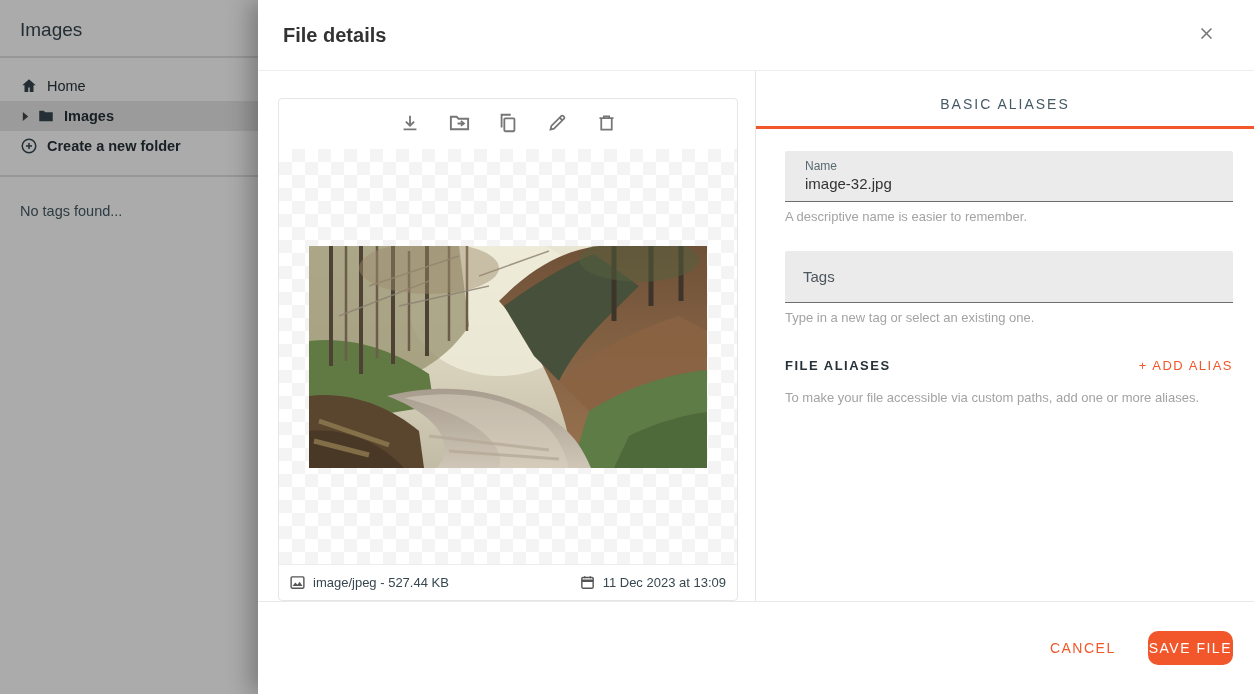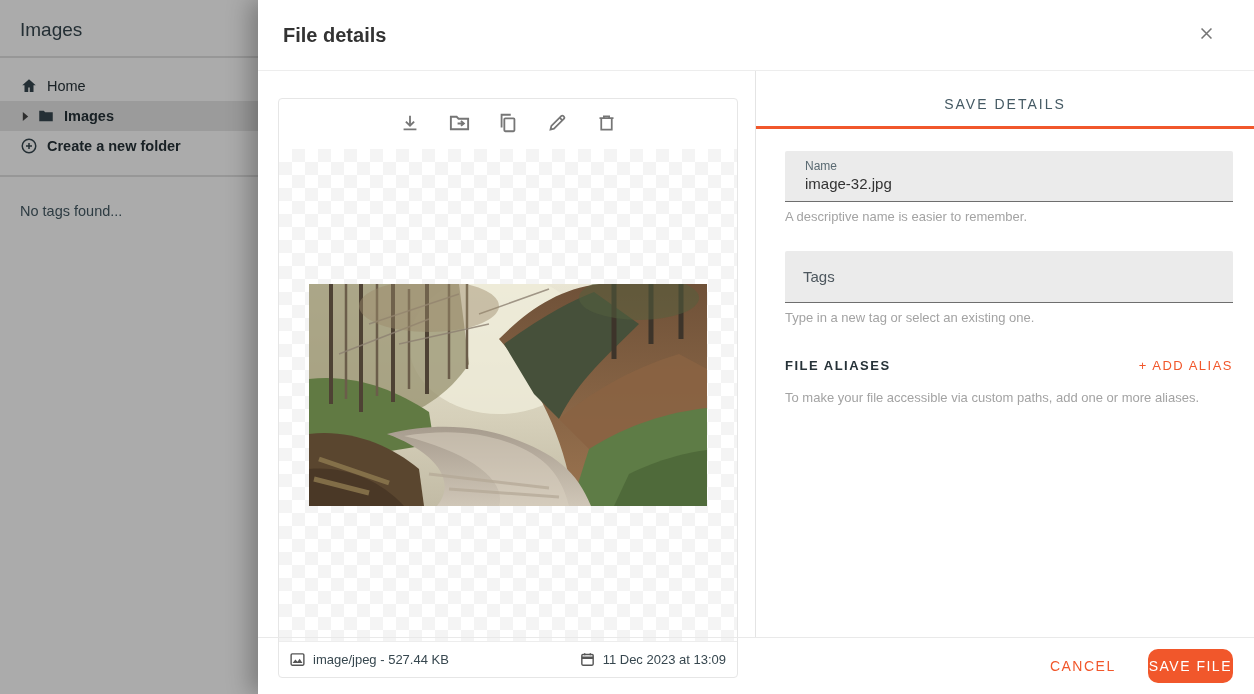--- a/index.html
+++ b/index.html
@@ -267,7 +267,7 @@
 
       <div class="right-panel">
         <div class="tabs">
-          <button class="tab active">SAVE DETAILS</button>
+          <button class="tab active">BASIC ALIASES</button>
         </div>
 
         <div class="fields">

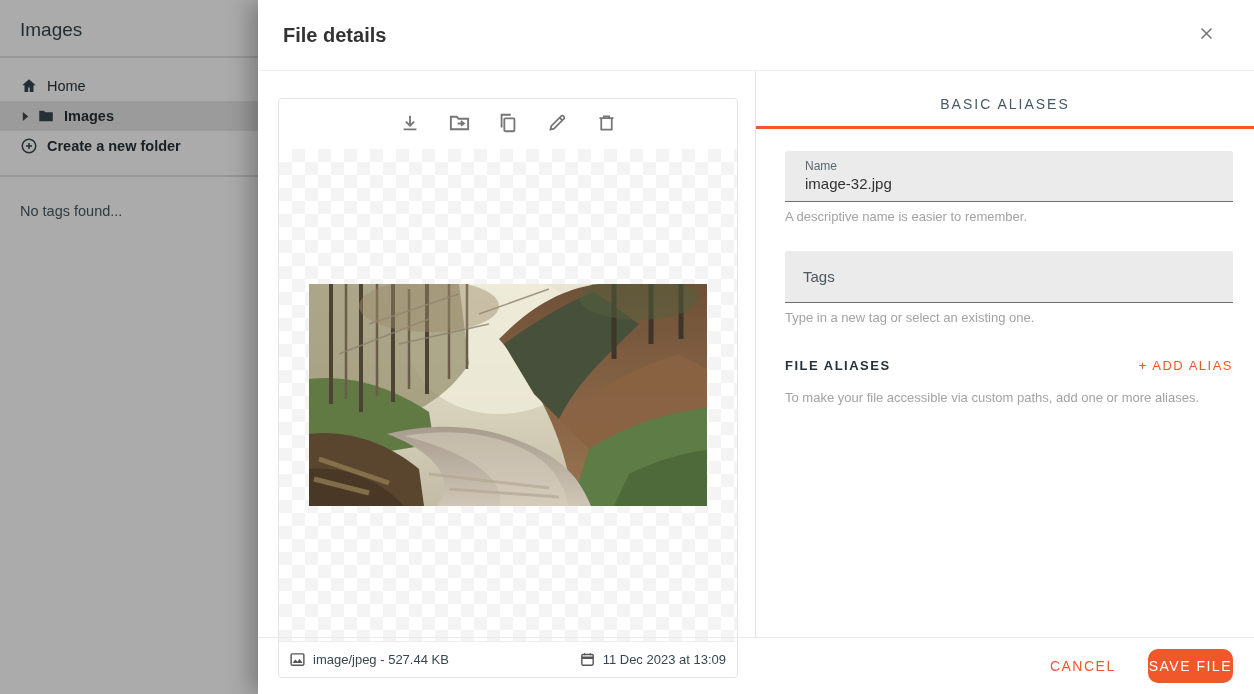--- a/index.html
+++ b/index.html
@@ -30,7 +30,7 @@
 
   
   .left-panel{width:497px;flex:0 0 auto;padding:27px 17px 0 20px;}
-  .card{width:460px;height:580px;border:1px solid #e6e6e6;border-radius:4px;background:#fff;display:flex;flex-direction:column;overflow:hidden;}
+  .card{width:460px;height:503px;border:1px solid #e6e6e6;border-radius:4px;background:#fff;display:flex;flex-direction:column;overflow:hidden;}
   .card-toolbar{height:50px;flex:0 0 auto;display:flex;align-items:center;justify-content:center;gap:25px;}
   .icon-btn{width:24px;height:24px;color:#767676;background:none;border:none;padding:0;cursor:pointer;display:flex;align-items:center;justify-content:center;}
   .card-stage{flex:1;display:flex;align-items:center;justify-content:center;background-color:#fff;

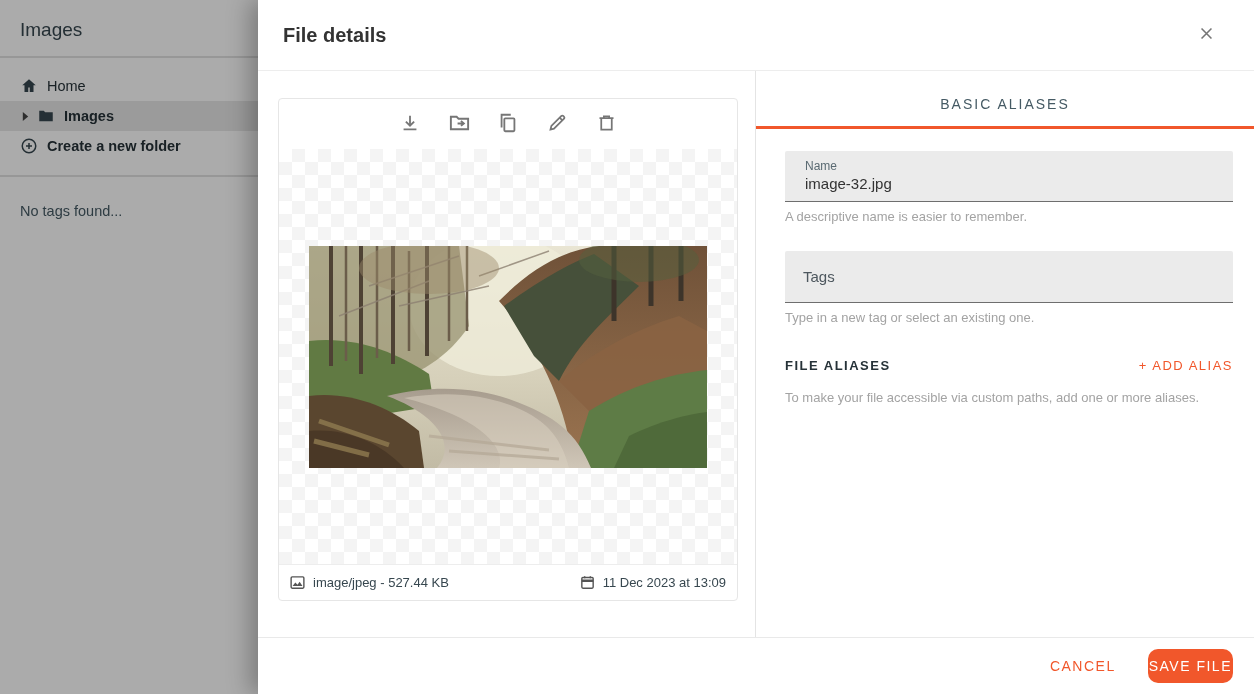--- a/index.html
+++ b/index.html
@@ -62,7 +62,7 @@
   .aliases-helper{font-size:13px;color:#a3a3a3;margin-top:17px;}
 
   
-  .modal-footer{height:57px;flex:0 0 auto;border-top:1px solid #e9e9e9;display:flex;align-items:center;justify-content:flex-end;gap:22px;padding:0 21px;}
+  .modal-footer{height:93px;flex:0 0 auto;border-top:1px solid #e9e9e9;display:flex;align-items:center;justify-content:flex-end;gap:22px;padding:0 21px;}
   .cancel-btn{color:#f1572b;font-size:14px;letter-spacing:1.5px;background:none;border:none;padding:8px 10px;cursor:pointer;}
   .save-btn{background:#f1572b;color:#fff;font-size:14px;letter-spacing:1.5px;height:34px;padding:0 1px;border:none;border-radius:10px;cursor:pointer;}
 </style>

